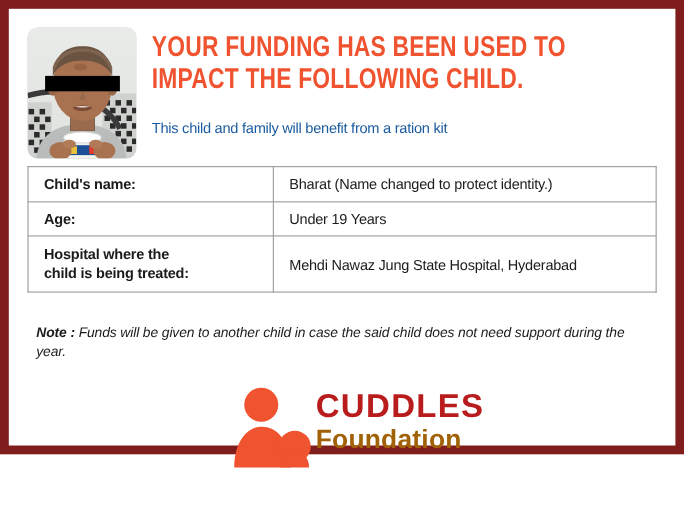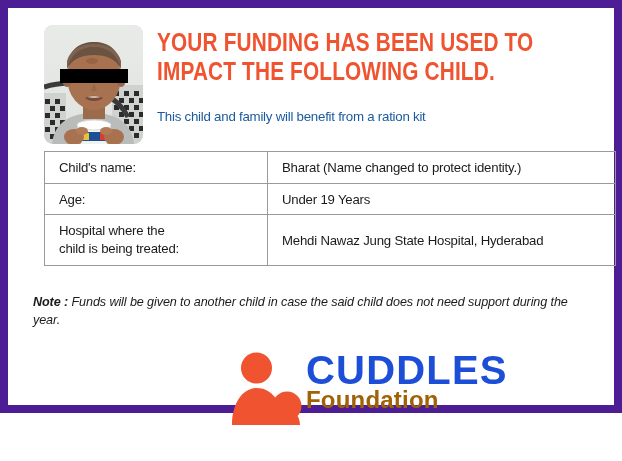--- a/index.html
+++ b/index.html
@@ -19,9 +19,8 @@
     width: 622px;
     height: 413px;
     box-sizing: border-box;
-    border: 8px solid #4c1d95;
+    border: 8px solid #7f1d1d;
     background: #ffffff;
-    padding-left: 19px;
   }
 
   #inner {

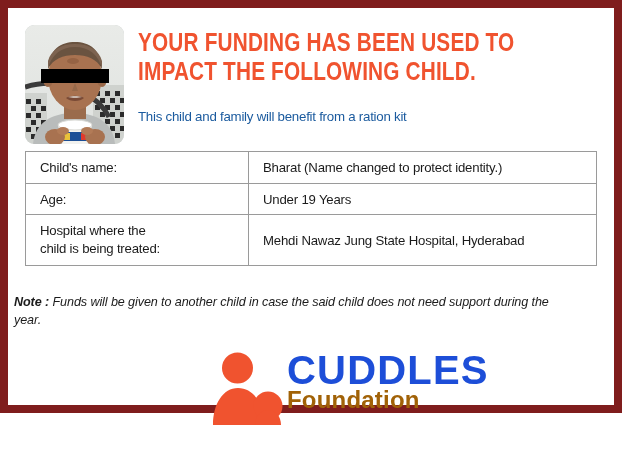--- a/index.html
+++ b/index.html
@@ -100,7 +100,7 @@
   }
   #info-table td.lbl {
     width: 208px;
-    font-weight: normal;
+    font-weight: bold;
     font-size: 13.2px;
     letter-spacing: -0.2px;
     padding: 5px 0 5px 14px;

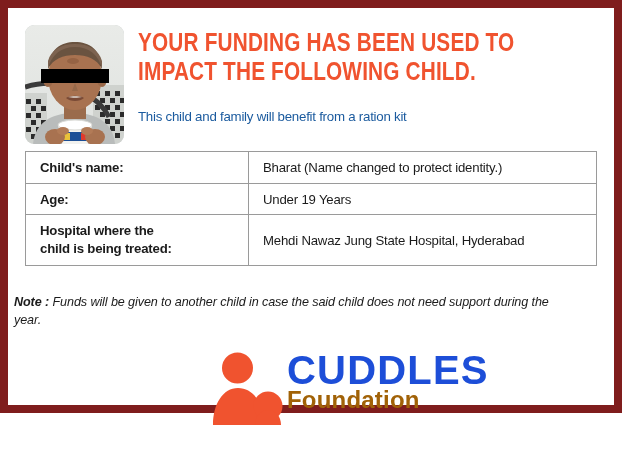--- a/index.html
+++ b/index.html
@@ -122,7 +122,7 @@
   
   #note {
     position: absolute;
-    left: 6px;
+    left: 25px;
     top: 285px;
     width: 560px;
     font-style: italic;

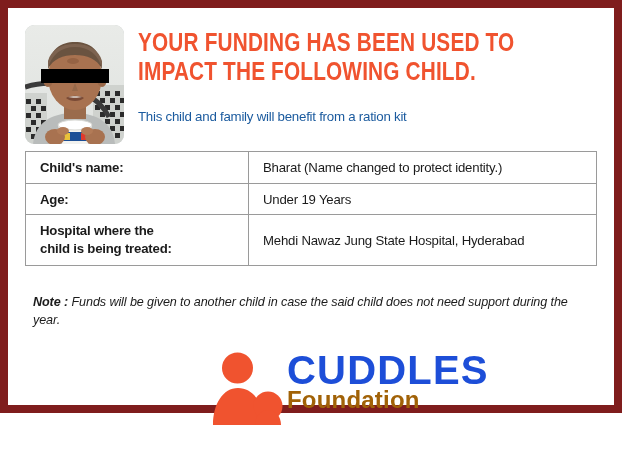--- a/index.html
+++ b/index.html
@@ -156,9 +156,9 @@
   }
   #logo-word {
     display: block;
-    color: #1d4ed8;
+    color: #b91c1c;
     font-weight: bold;
-    font-size: 40px;
+    font-size: 30px;
     line-height: 32px;
     letter-spacing: 1.2px;
   }

